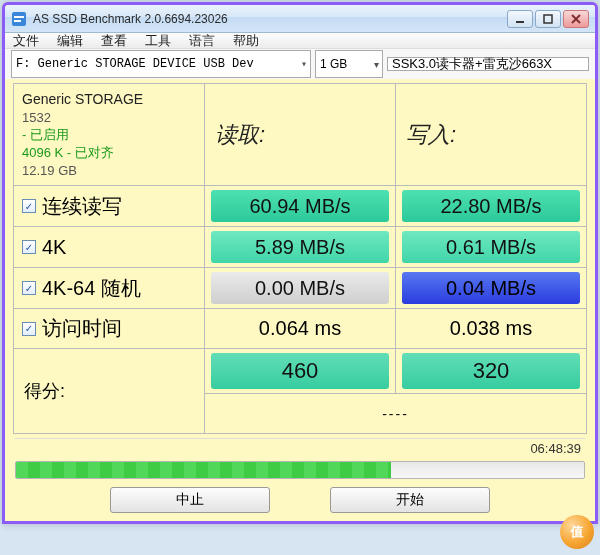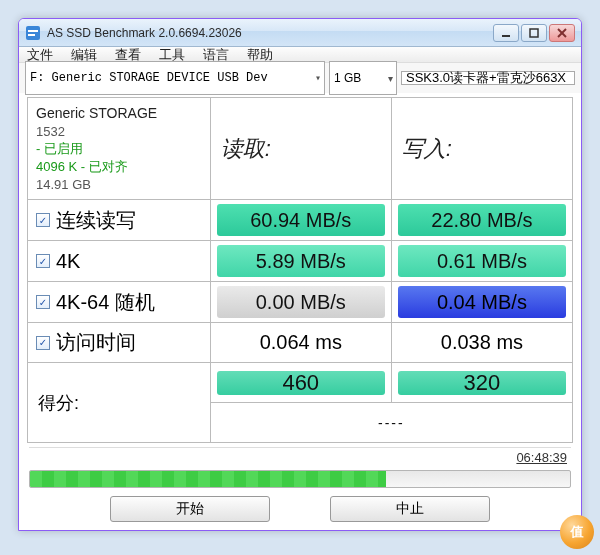--- a/index.html
+++ b/index.html
@@ -4,7 +4,7 @@
 <style>
 * { box-sizing: border-box; margin: 0; padding: 0; font-family: "Microsoft YaHei", "SimSun", Arial, sans-serif; }
 body { background: #d7e4f2; width: 600px; height: 555px; overflow: hidden; position: relative; }
-.window { background: #ffffff; border: 1px solid #8b5cf6; border-radius: 6px 6px 0 0; box-shadow: 0 0 8px rgba(0,0,0,0.2); margin: 18px; overflow: hidden; }
+.window { background: #fef9c3; border: 3px solid #8b5cf6; border-radius: 6px 6px 0 0; box-shadow: 0 0 8px rgba(0,0,0,0.2); margin: 2px; overflow: hidden; }
 .titlebar { height: 28px; background: linear-gradient(to bottom, #eaf3fc 0%, #d7e7f7 45%, #c4dcf3 46%, #d3e5f7 100%); display: flex; align-items: center; padding: 0 6px; border-bottom: 1px solid #a0b8d0; }
 .titlebar .icon { width: 16px; height: 16px; margin-right: 6px; }
 .titlebar .title { font-size: 12px; color: #2a2a2a; flex: 1; }

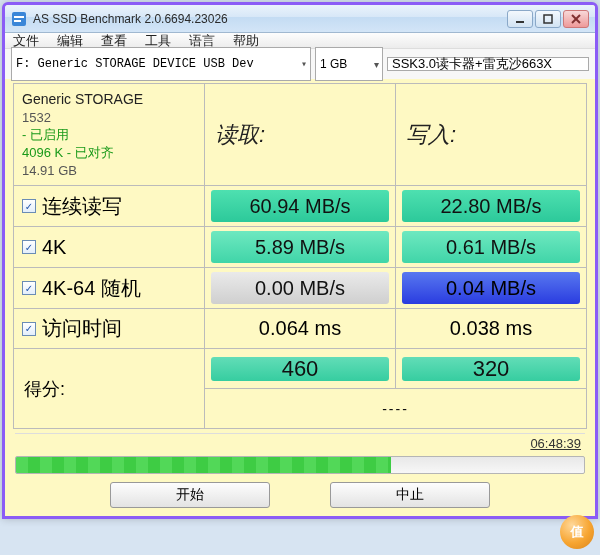--- a/index.html
+++ b/index.html
@@ -14,7 +14,7 @@
 .menubar { height: 16px; background: linear-gradient(to bottom,#fdfdfd,#ececec); display:flex; align-items:center; padding: 0 8px; font-size: 13px; gap: 18px; border-bottom: 1px solid #ddd; }
 .menubar span { color:#222; }
 .toolbar { height: 30px; display:flex; align-items:center; padding: 3px 6px; gap: 4px; background:#f7f7f7; }
-.combo { height: 34px; border:1px solid #aaa; background:#fff; font-size:12px; padding: 0 18px 0 4px; font-family: "Courier New", monospace; position:relative; display:flex;align-items:center; }
+.combo { height: 28px; border:1px solid #aaa; background:#fff; font-size:12px; padding: 0 18px 0 4px; font-family: "Courier New", monospace; position:relative; display:flex;align-items:center; }
 .combo::after { content:"▾"; position:absolute; right:3px; color:#555; font-size:10px; }
 .combo.device { width: 300px; }
 .combo.size { width: 68px; font-family: inherit; }

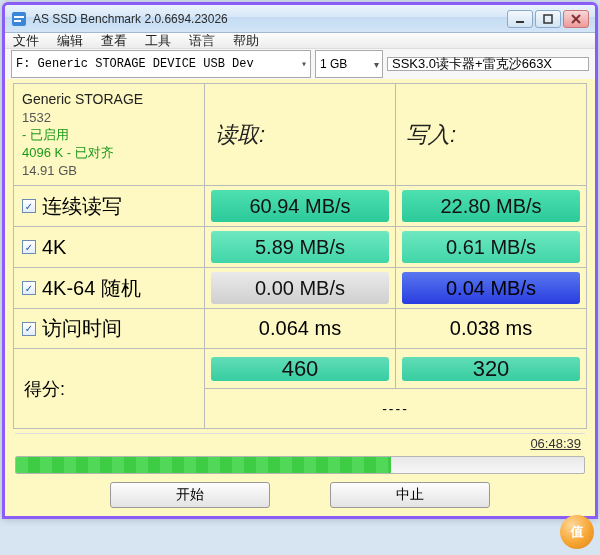--- a/index.html
+++ b/index.html
@@ -104,7 +104,7 @@
           <div class="sub">1532</div>
           <div class="ok">- 已启用</div>
           <div class="ok">4096 K - 已对齐</div>
-          <div class="sub">14.91 GB</div>
+          <div class="sub">12.19 GB</div>
         </td>
         <td class="hdrcell">读取:</td>
         <td class="hdrcell">写入:</td>

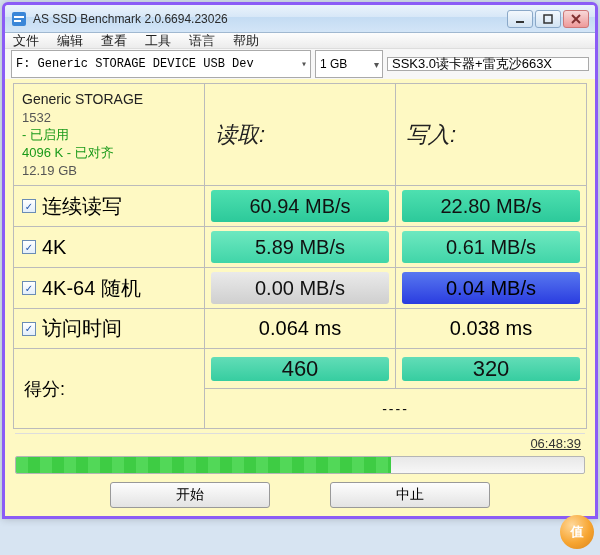--- a/index.html
+++ b/index.html
@@ -37,7 +37,7 @@
 .blue { background: linear-gradient(to bottom,#5878f0,#2a3ce0); color:#000; }
 .plain { font-size:20px; }
 .scorelabel { font-size: 18px; padding: 8px 10px; }
-.scoreval .bar { background: linear-gradient(to bottom,#62ddb7,#36cda0); height:24px; font-size:22px; }
+.scoreval .bar { background: linear-gradient(to bottom,#62ddb7,#36cda0); height:36px; font-size:22px; }
 .dash .bar { height: 22px; font-size:14px; letter-spacing:2px; }
 .footer { padding: 2px 10px 8px; }
 .timerow { text-align:right; font-size:13px; color:#333; padding: 2px 4px; border-top:1px solid #ddd;text-decoration:underline; }

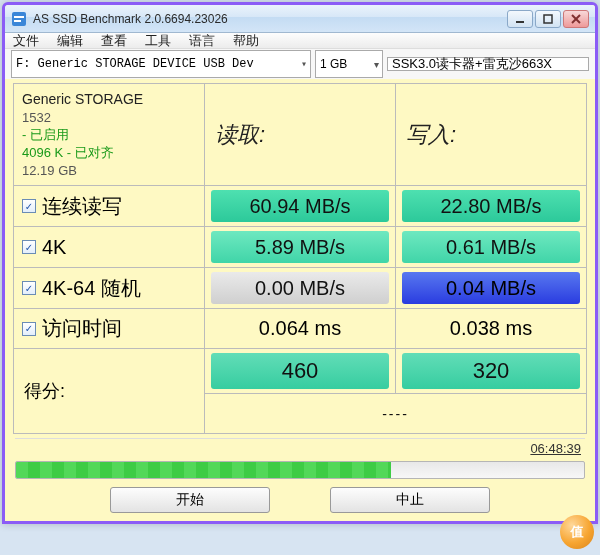--- a/index.html
+++ b/index.html
@@ -40,7 +40,7 @@
 .scoreval .bar { background: linear-gradient(to bottom,#62ddb7,#36cda0); height:36px; font-size:22px; }
 .dash .bar { height: 22px; font-size:14px; letter-spacing:2px; }
 .footer { padding: 2px 10px 8px; }
-.timerow { text-align:right; font-size:13px; color:#333; padding: 2px 4px; border-top:1px solid #ddd;text-decoration:underline; }
+.timerow { text-align:right; font-size:13px; color:#333; padding: 2px 4px; border-top:1px solid #ddd; }
 .progress { height: 18px; border:1px solid #b5b5b5; background: linear-gradient(to bottom,#e8e8e8,#f7f7f7); position:relative; border-radius:2px; overflow:hidden; margin: 3px 0 8px; }
 .progress .fill { position:absolute; left:0; top:0; bottom:0; width:66%; background: repeating-linear-gradient(90deg,#52d858 0 12px,#3ecc44 12px 24px); }
 .btns { display:flex; justify-content:center; gap: 60px; }

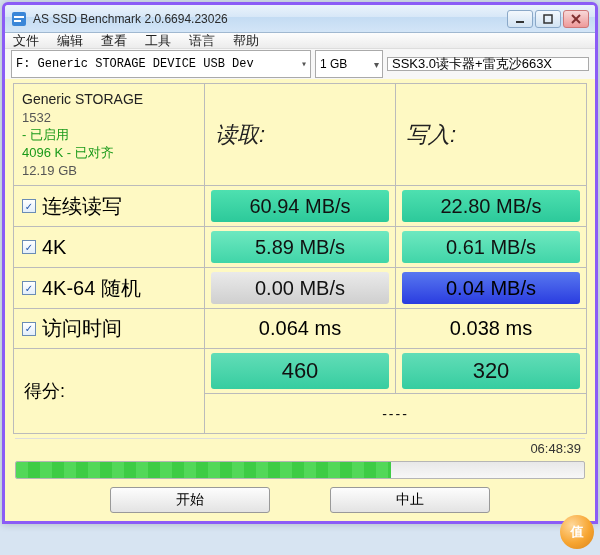--- a/index.html
+++ b/index.html
@@ -185,8 +185,8 @@
         <div class="fill"></div>
       </div>
     <div class="btns">
+      <div class="btn">中止</div>
       <div class="btn">开始</div>
-      <div class="btn">中止</div>
     </div>
   </div>
 </div>

